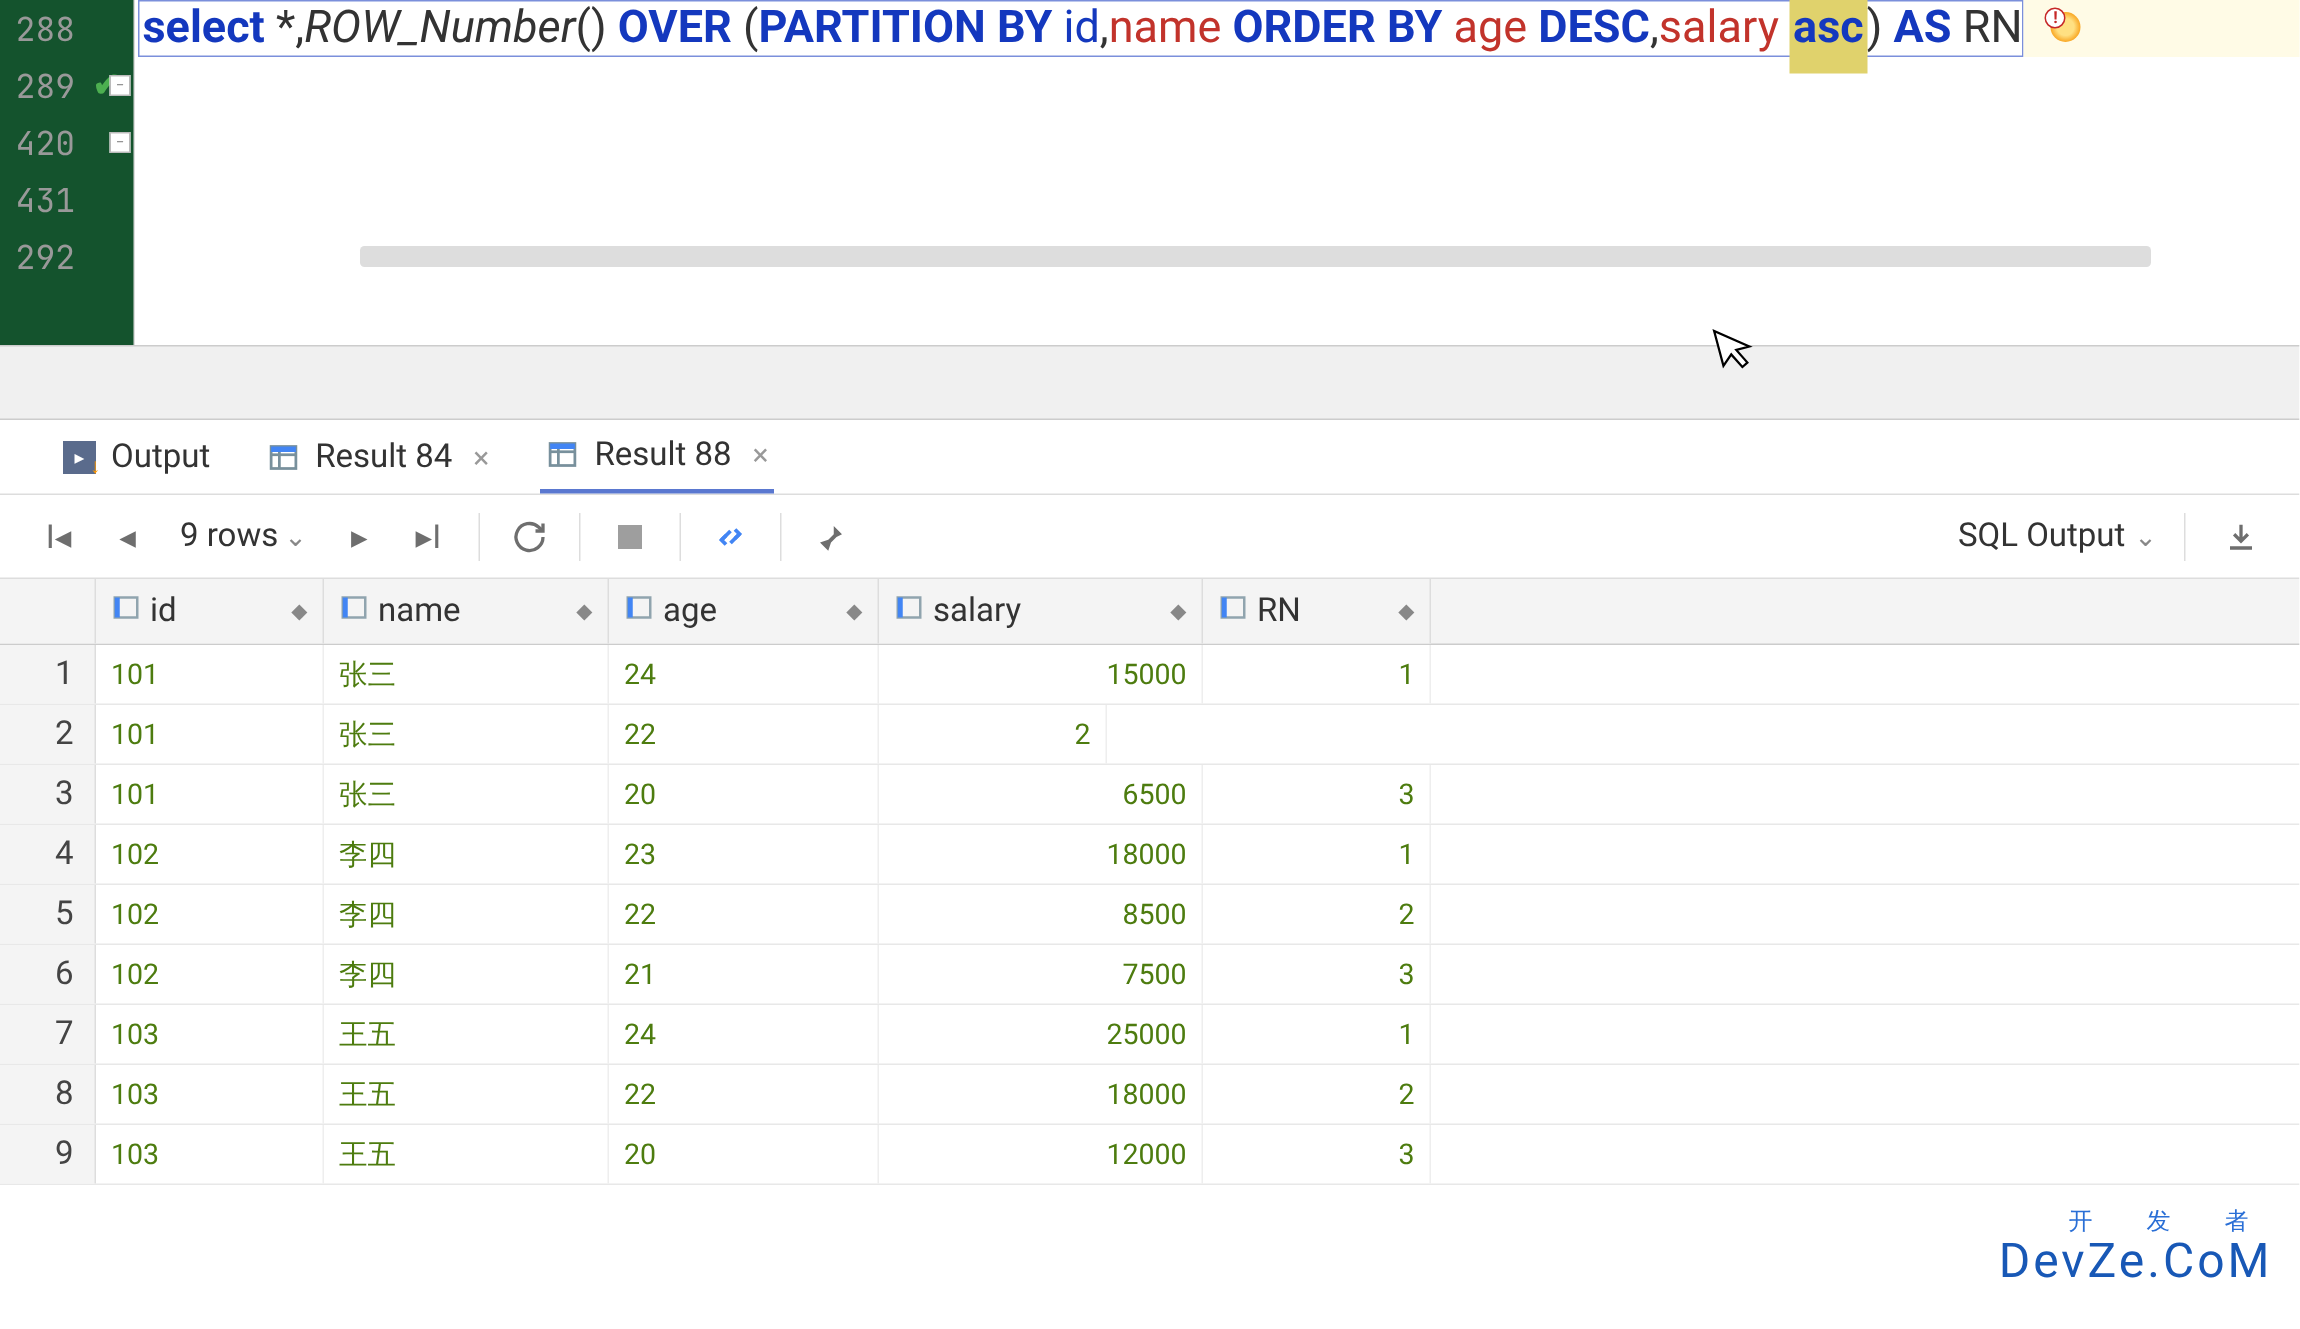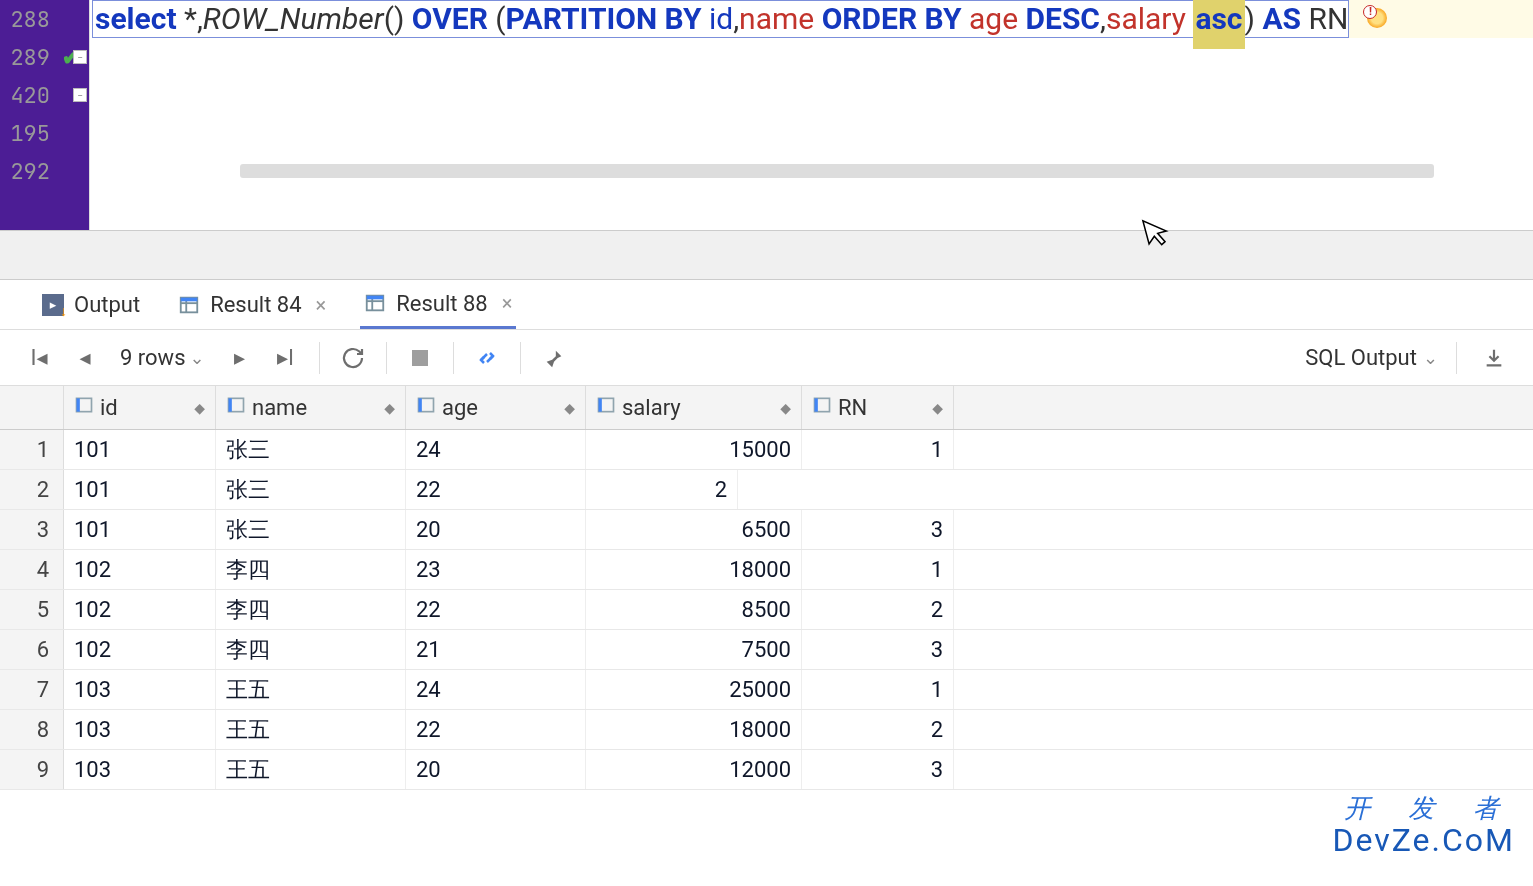--- a/index.html
+++ b/index.html
@@ -23,7 +23,7 @@
     }
     .gutter {
       width: 150px;
-      background: #4c1d95;
+      background: #14532d;
       display: flex;
       flex-direction: column;
       border-right: 1px solid #ddd;

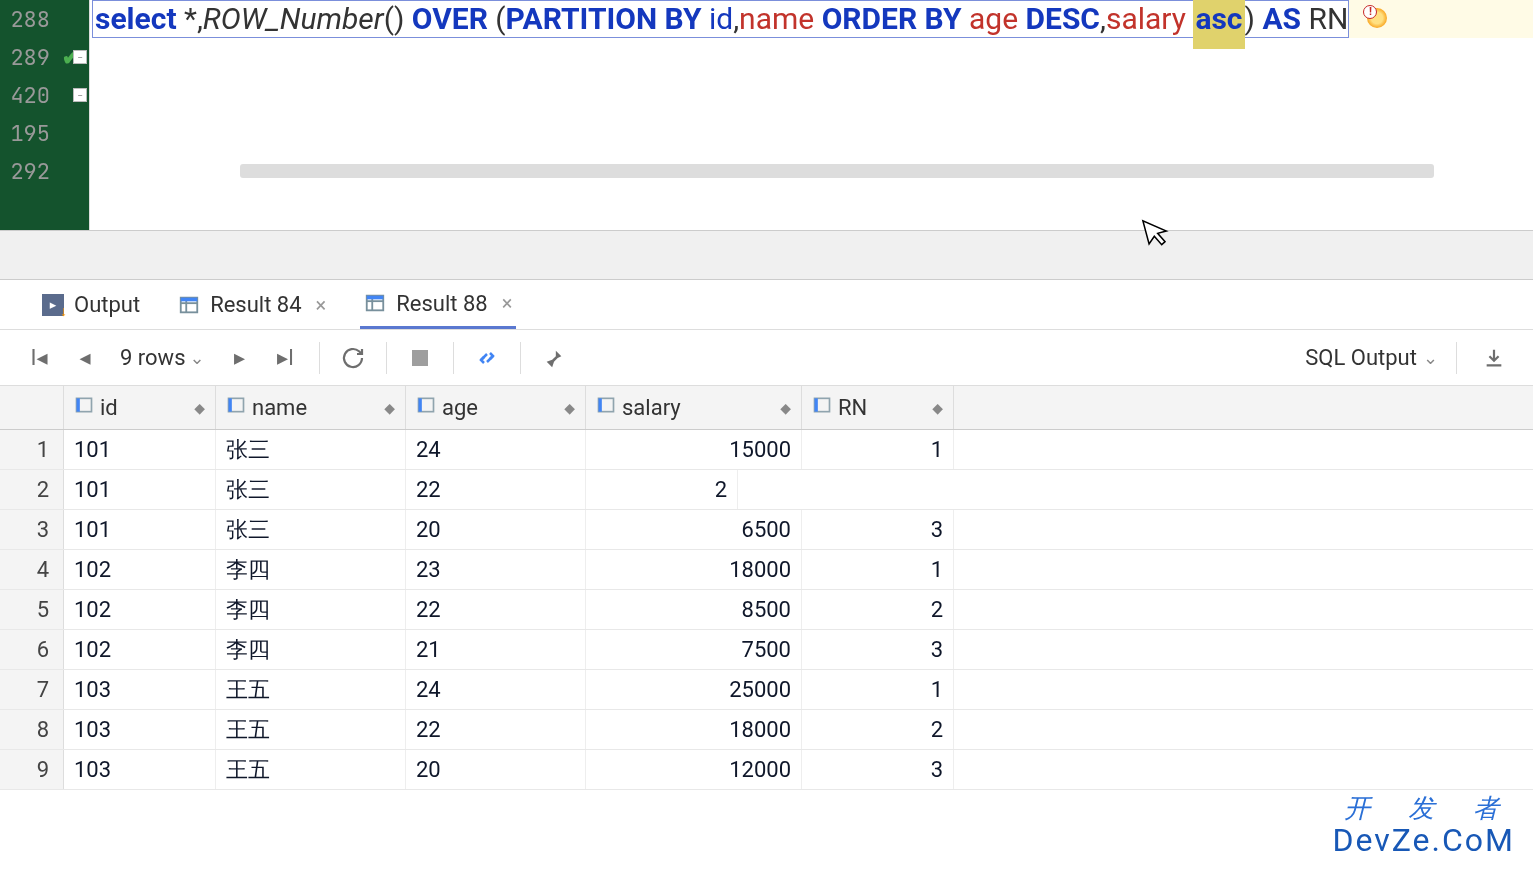--- a/index.html
+++ b/index.html
@@ -367,7 +367,7 @@
       <span class="fold-handle" style="top:12px;">−</span>
     </div>
     <div class="line-num-wrap">
-      <span class="line-number">195</span>
+      <span class="line-number">431</span>
       <span class="gutter-icon"></span>
     </div>
     <div class="line-num-wrap">

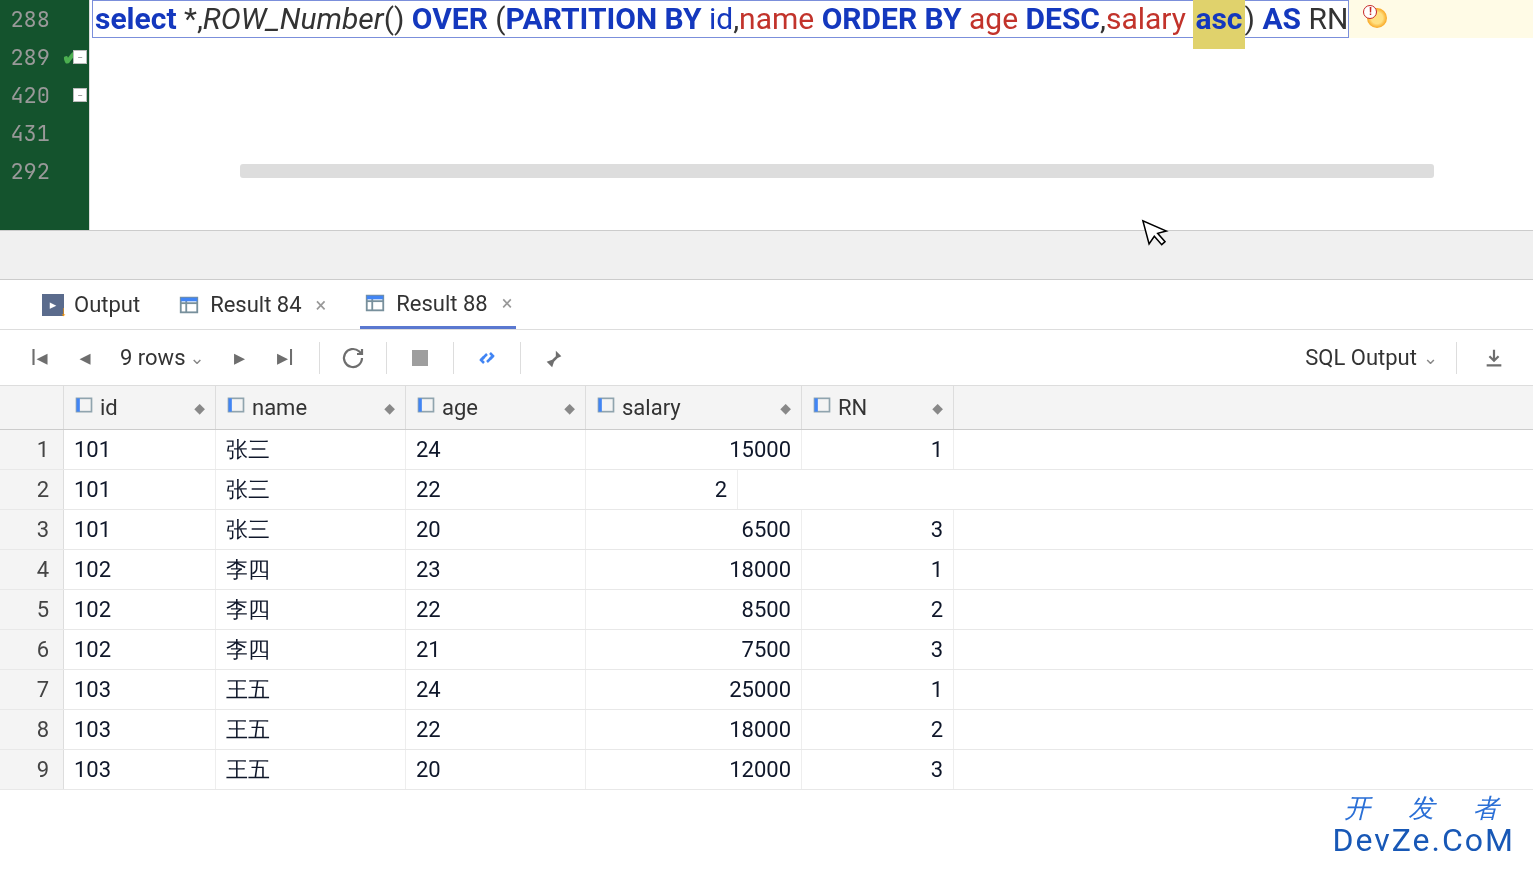--- a/index.html
+++ b/index.html
@@ -293,8 +293,8 @@
     }
     .data-cell {
       padding: 0 10px;
-      font-size: 22px;
-      color: #0f172a;
+      font-size: 19px;
+      color: #4d7c0f;
       border-right: 1px solid #eee;
       height: 100%;
       display: flex;

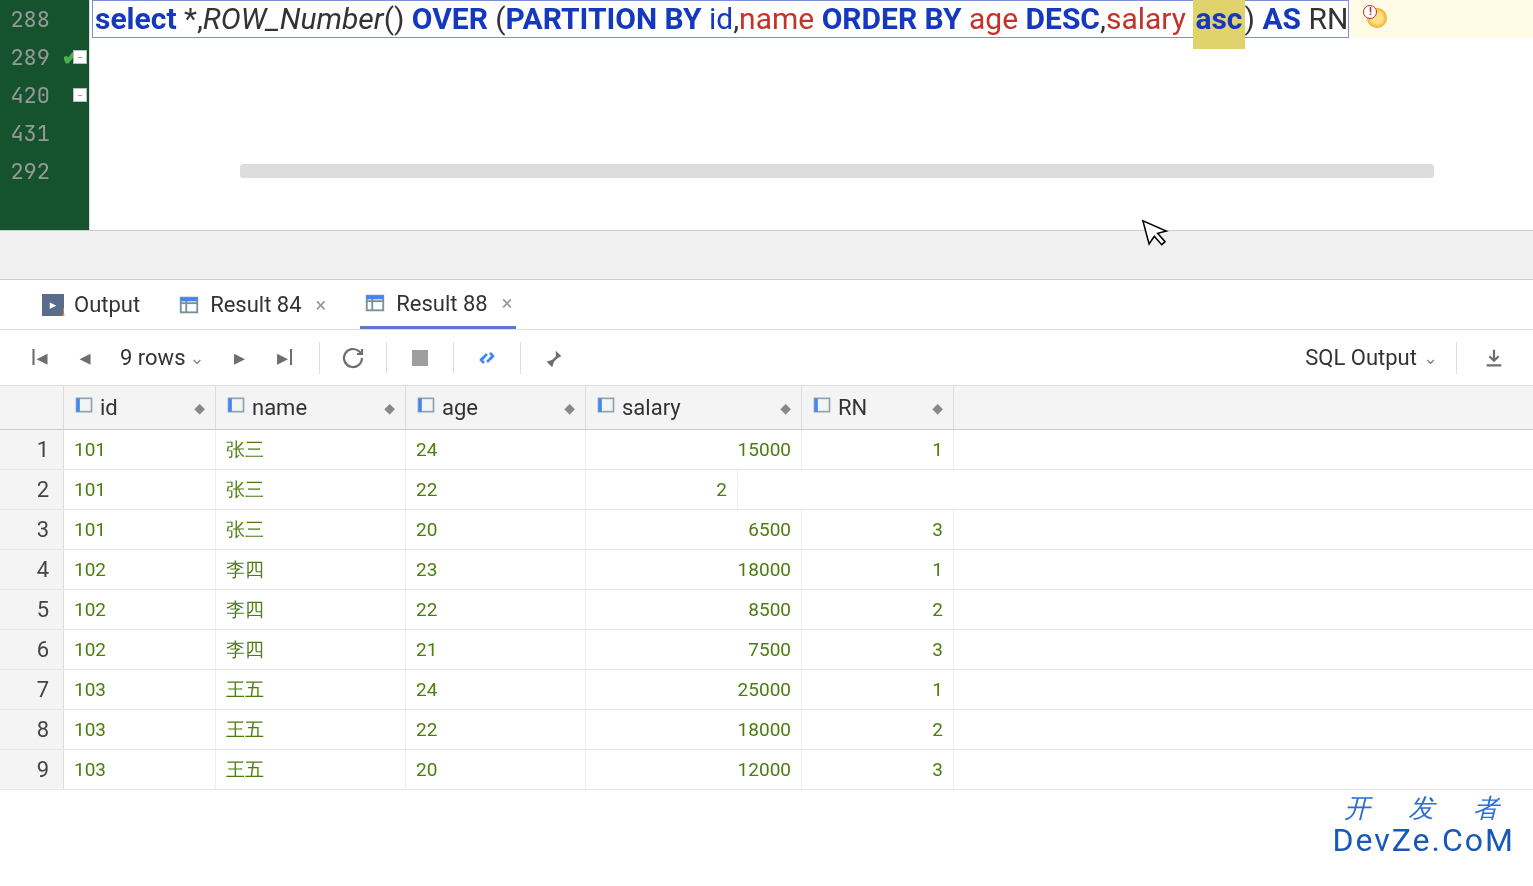--- a/index.html
+++ b/index.html
@@ -322,9 +322,8 @@
     }
     .wm-cn {
       color: #2a6fd6;
-      font-size: 26px;
+      font-size: 16px;
       letter-spacing: 16px;
-      font-style: italic;
     }
     .wm-en {
       color: #1858b6;

